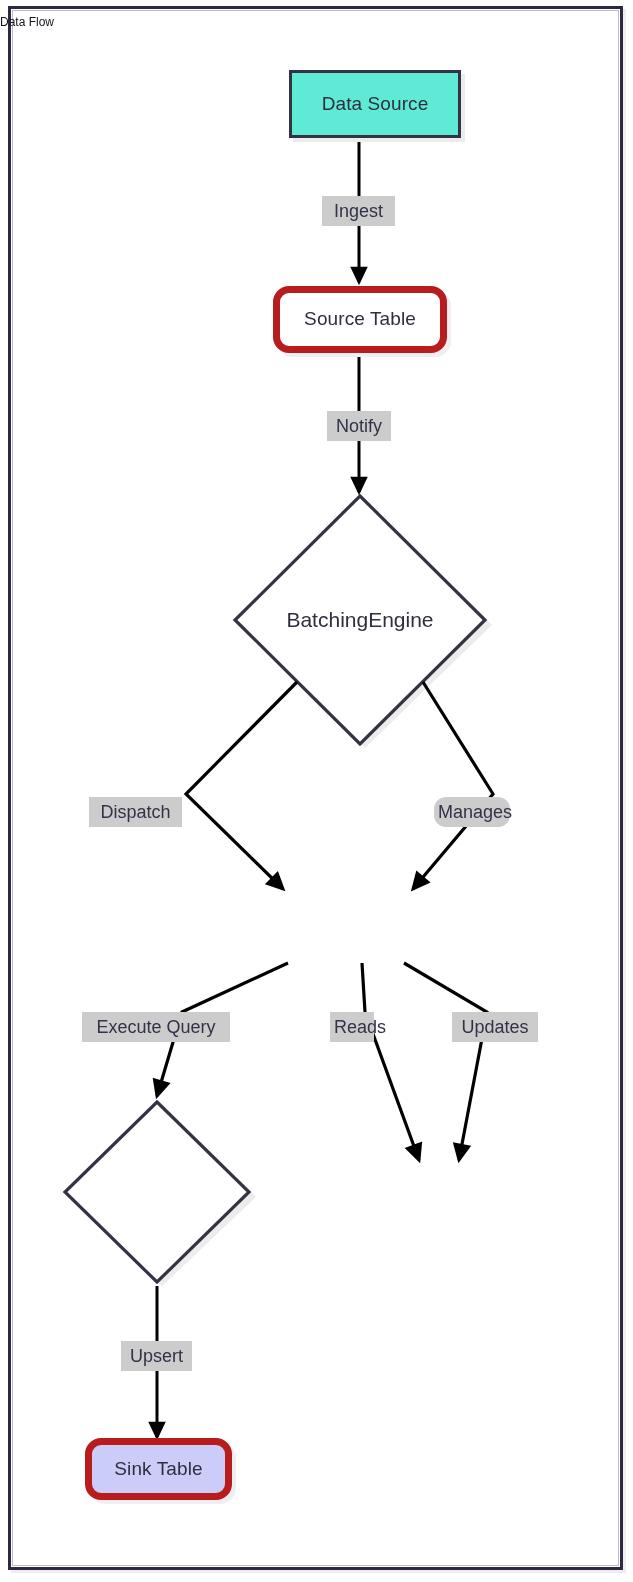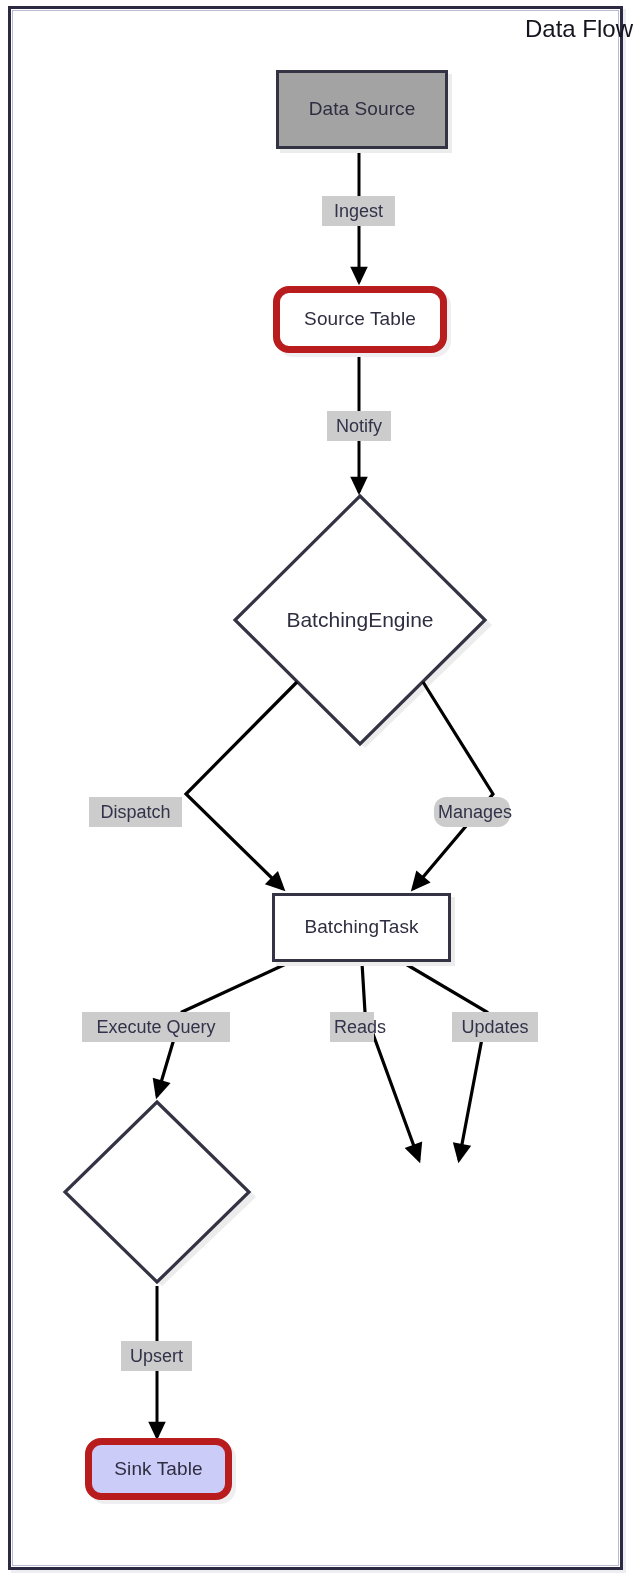--- a/index.html
+++ b/index.html
@@ -98,8 +98,8 @@
     left: 0;
     top: 15px;
     width: 633px;
-    text-align: right;
-    font-size: 24px;
+    text-align: left;
+    font-size: 12px;
     color: #14141e;
   }
 </style>

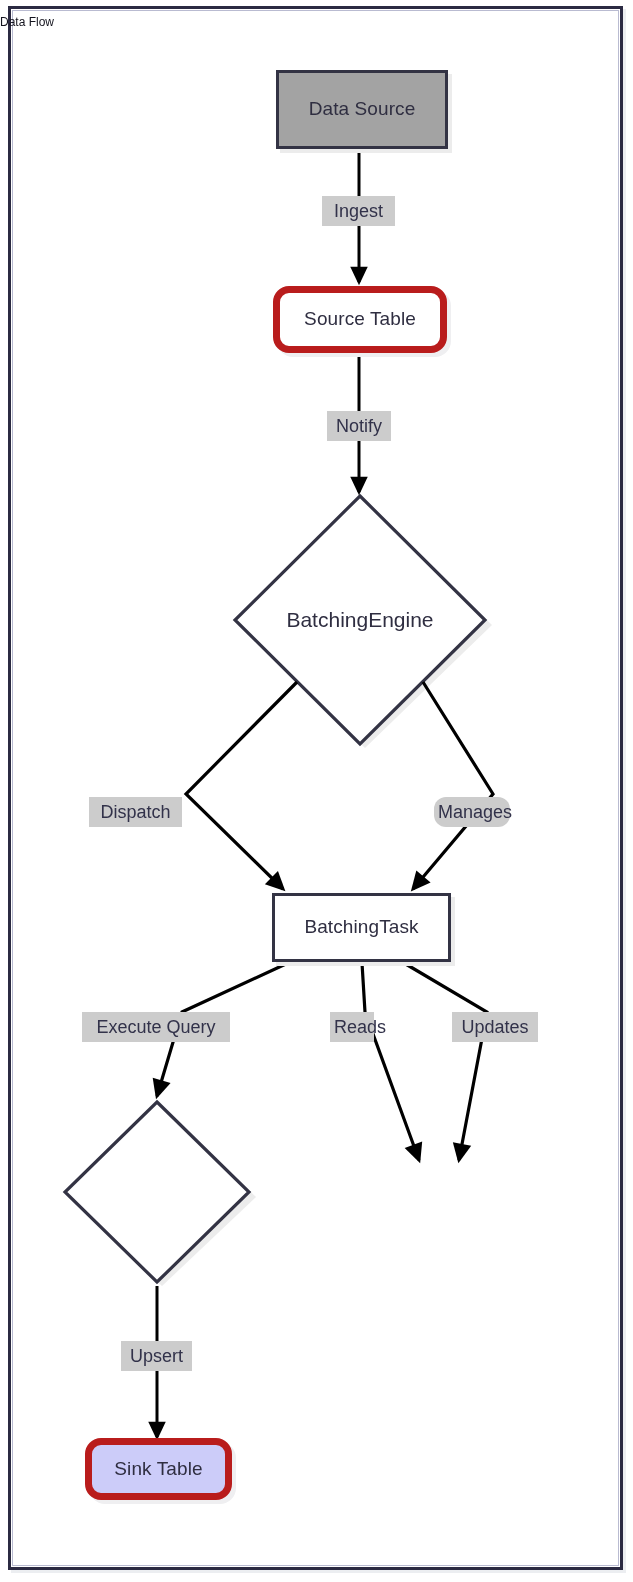--- a/index.html
+++ b/index.html
@@ -143,7 +143,7 @@
     <path d="M 157,1286 L 157,1437" stroke="#000000" stroke-width="3" fill="none" marker-end="url(#arrow)"></path>
   </svg>
 
-  <div class="node node-rect" style="left:276px; top:70px; width:172px; height:79px; background:#a3a3a3; border-color:#333344;">
+  <div class="node node-rect" style="left:289px; top:70px; width:172px; height:68px; background:#5eead4; border-color:#333344;">
     <span>Data Source</span>
   </div>
 

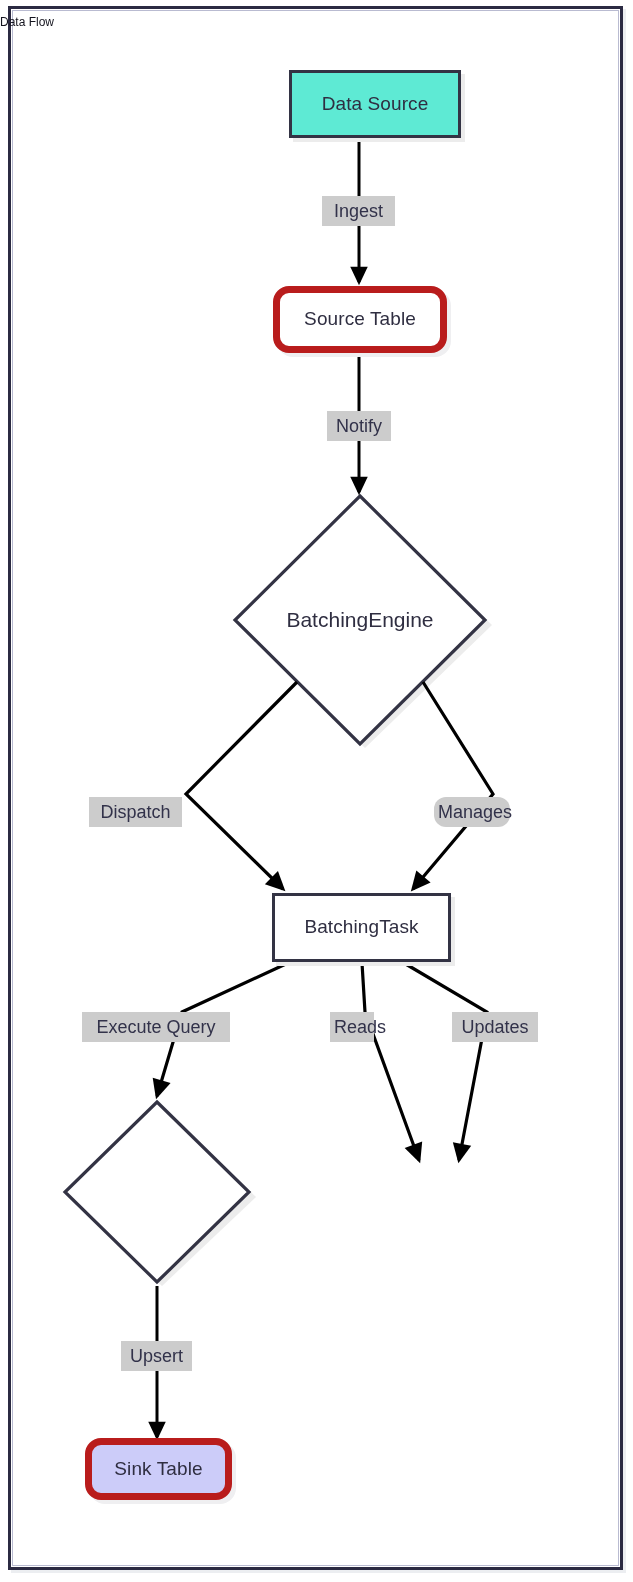--- a/index.html
+++ b/index.html
@@ -155,9 +155,6 @@
     <span>BatchingEngine</span>
   </div>
 
-  <div class="node node-rect" style="left:272px; top:893px; width:179px; height:69px;">
-    <span>BatchingTask</span>
-  </div>
 
 
 

